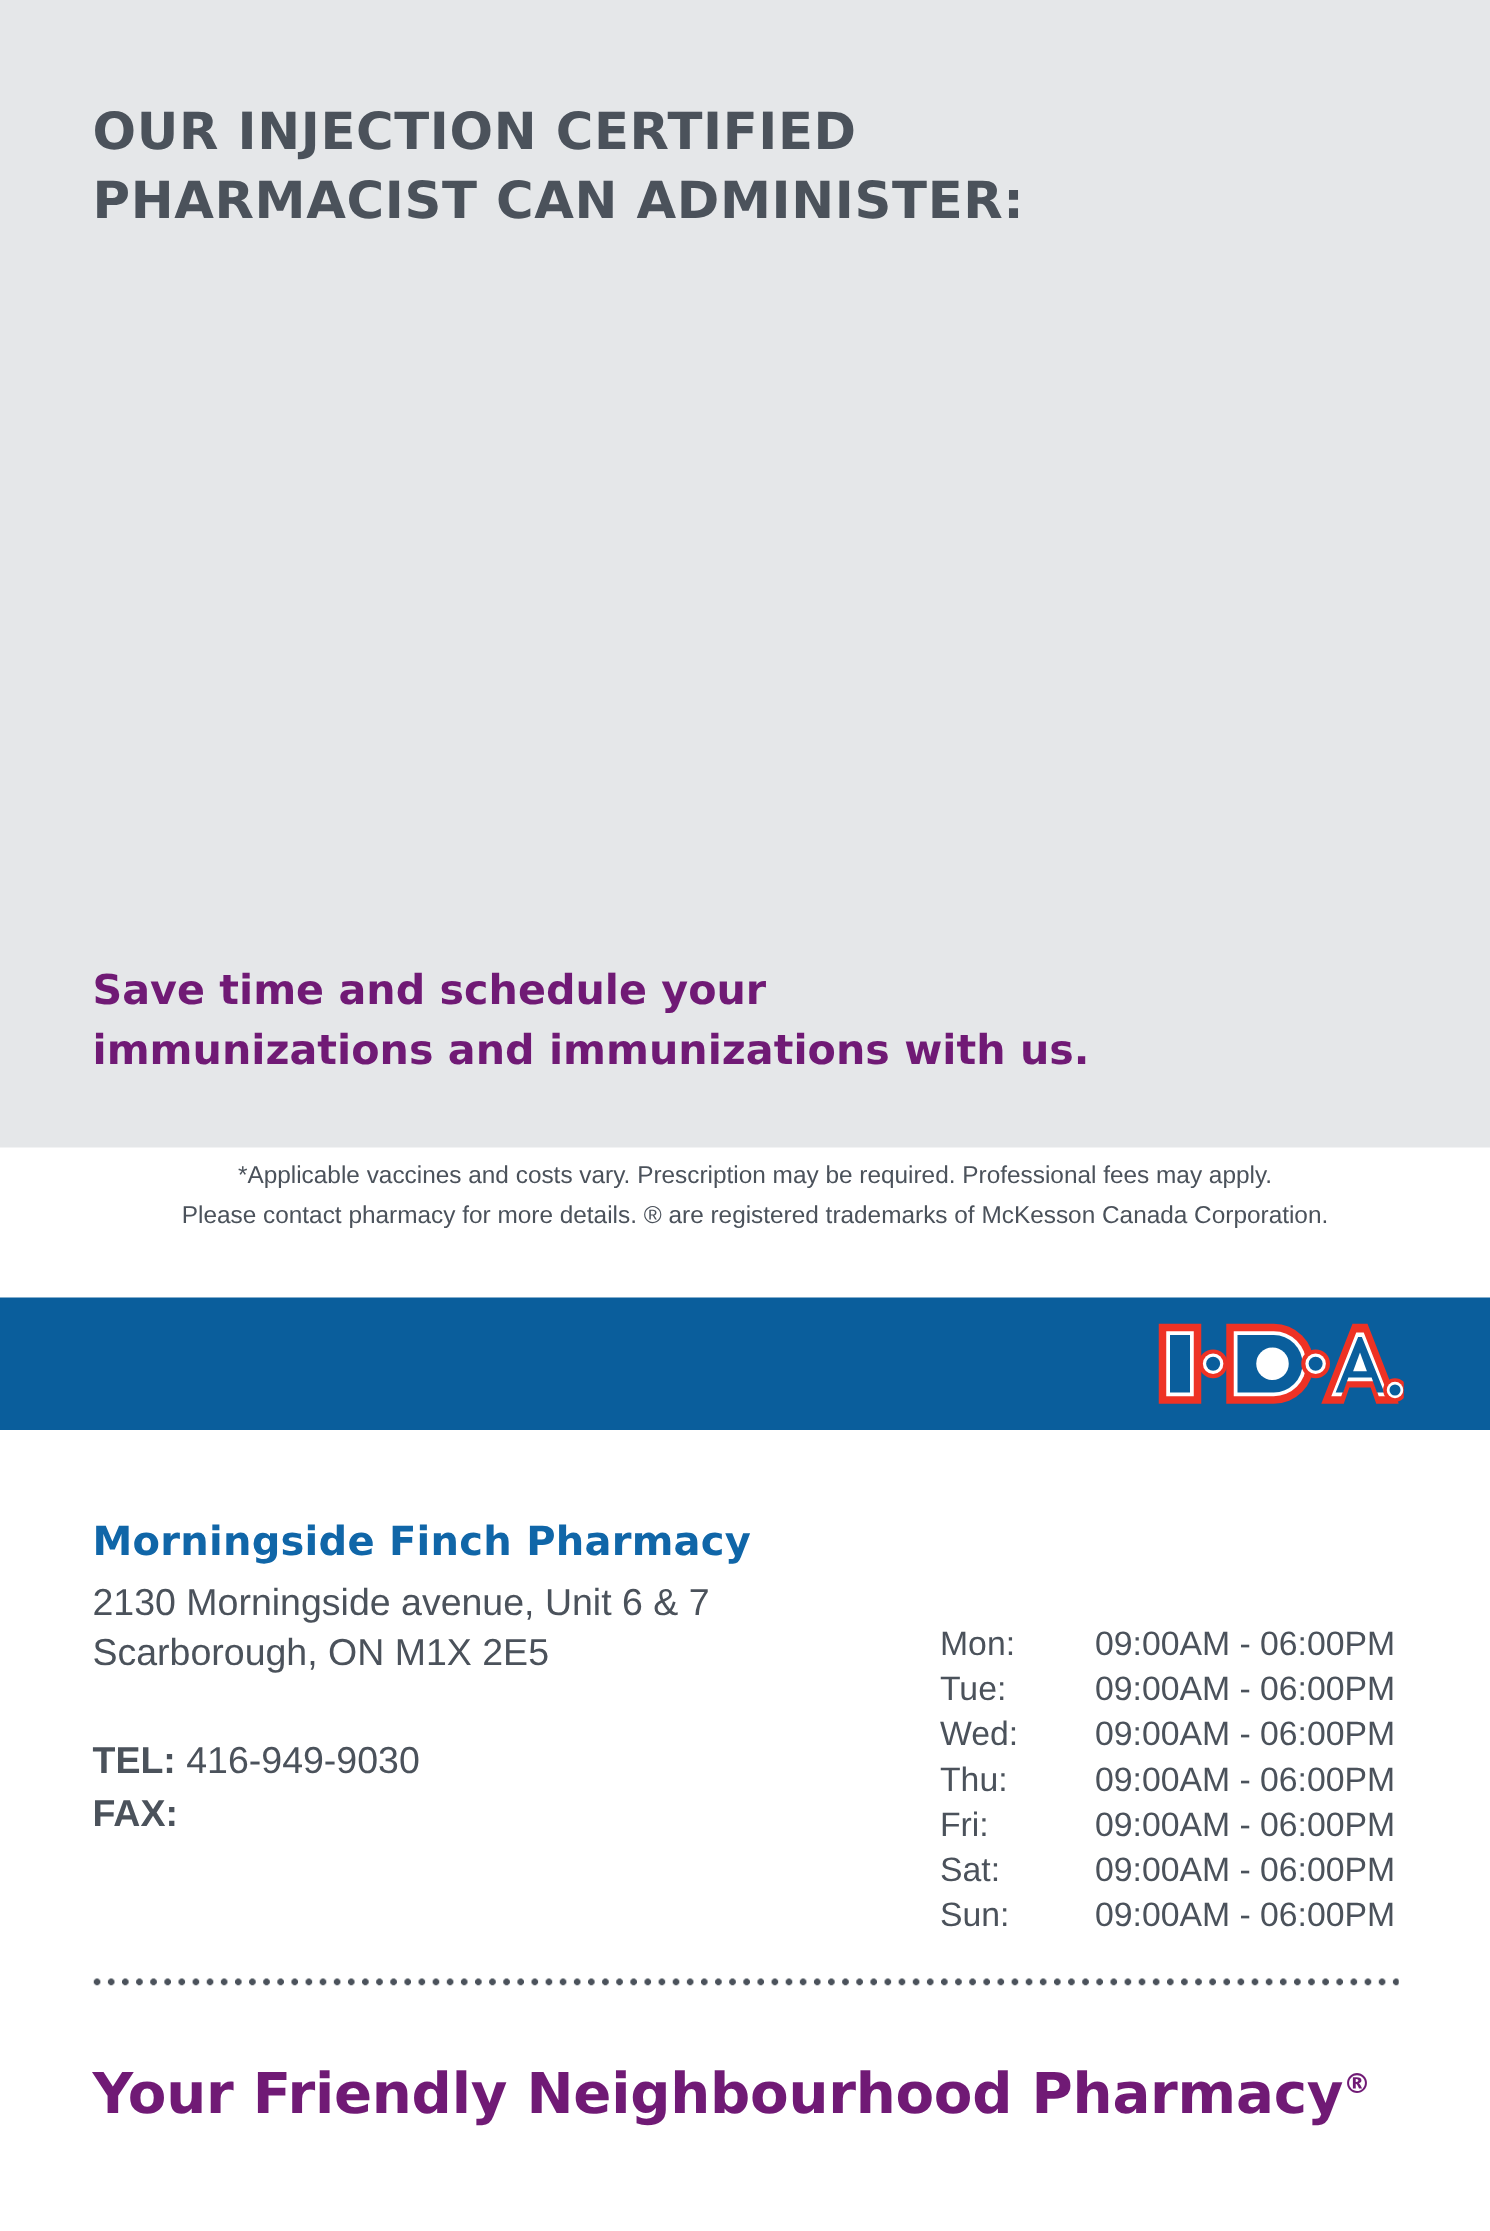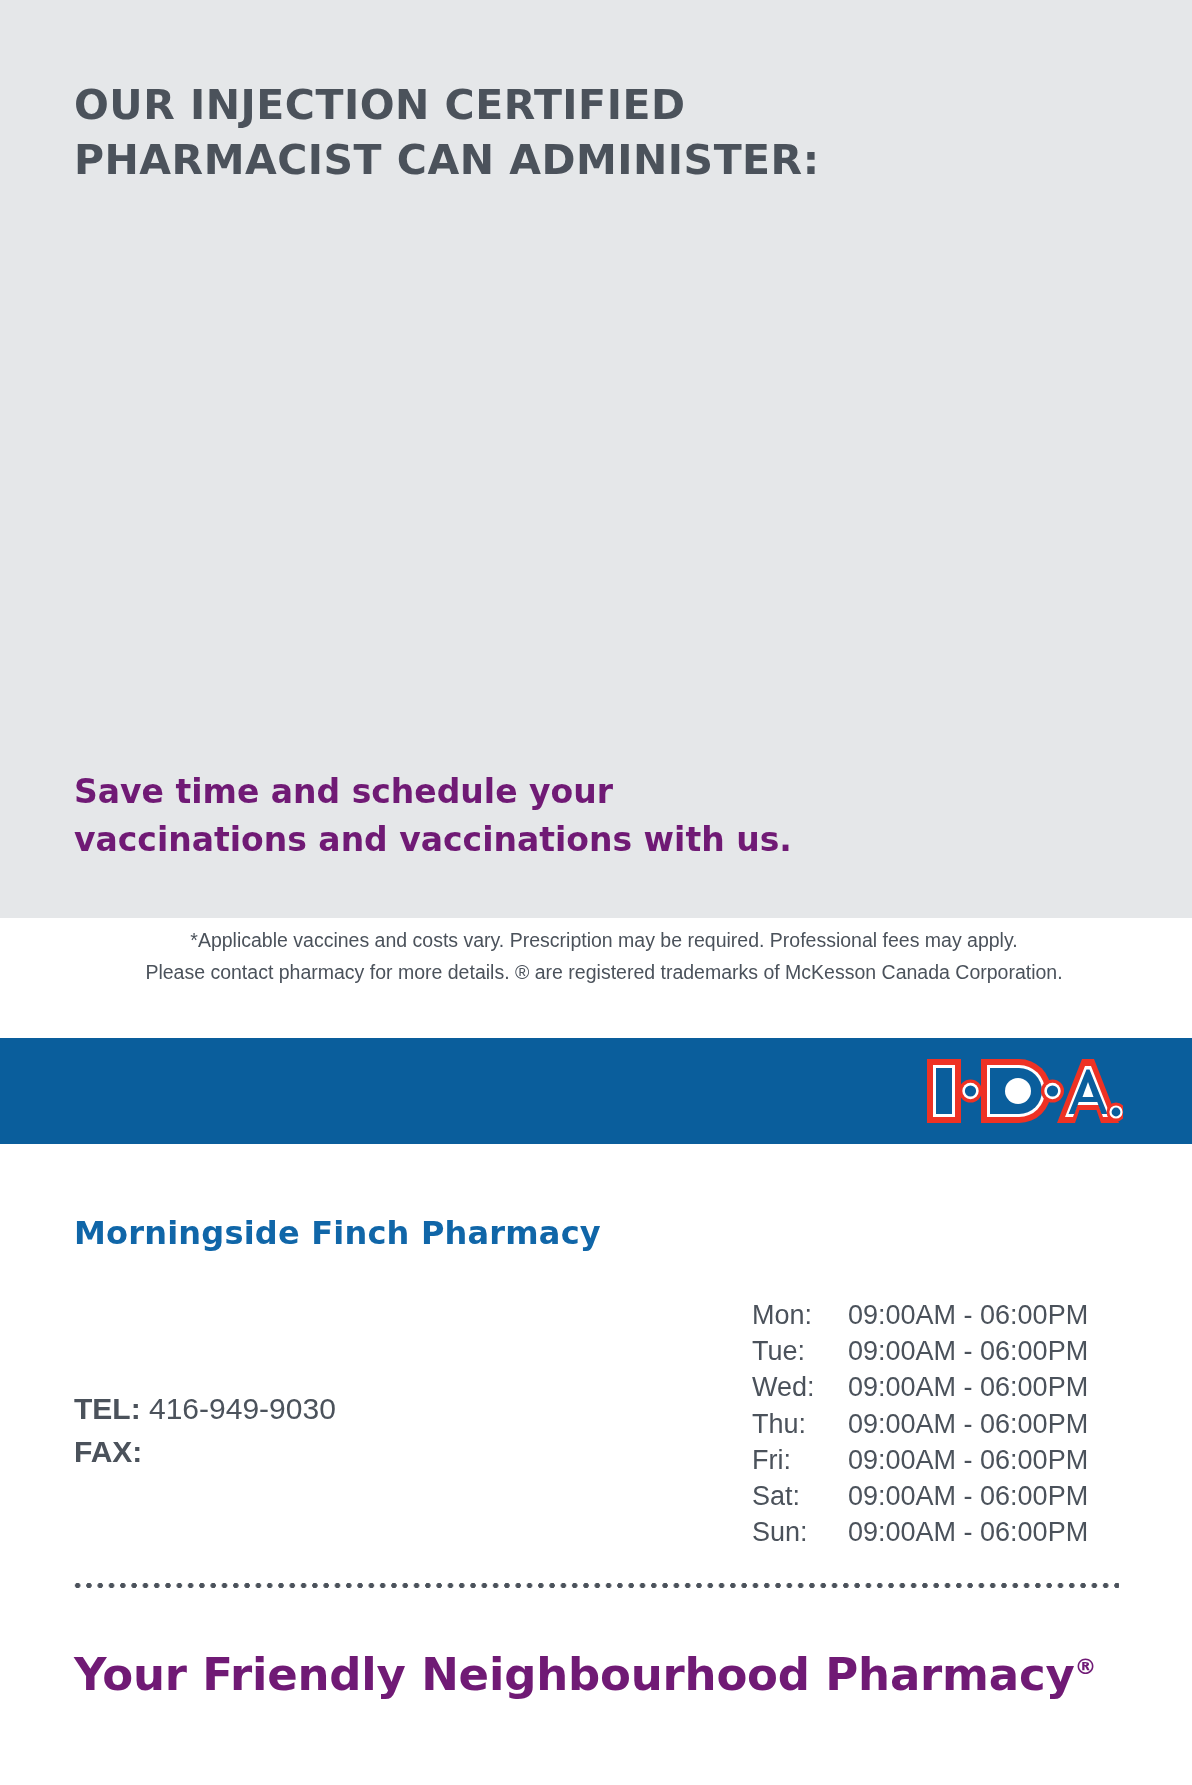--- a/index.html
+++ b/index.html
@@ -189,7 +189,7 @@
 
   <div class="subhead">
     <span class="line">Save time and schedule your</span>
-    <span class="line">vaccinations and vaccinations with us.</span>
+    <span class="line">immunizations and immunizations with us.</span>
   </div>
 
   <div class="disclaimer">

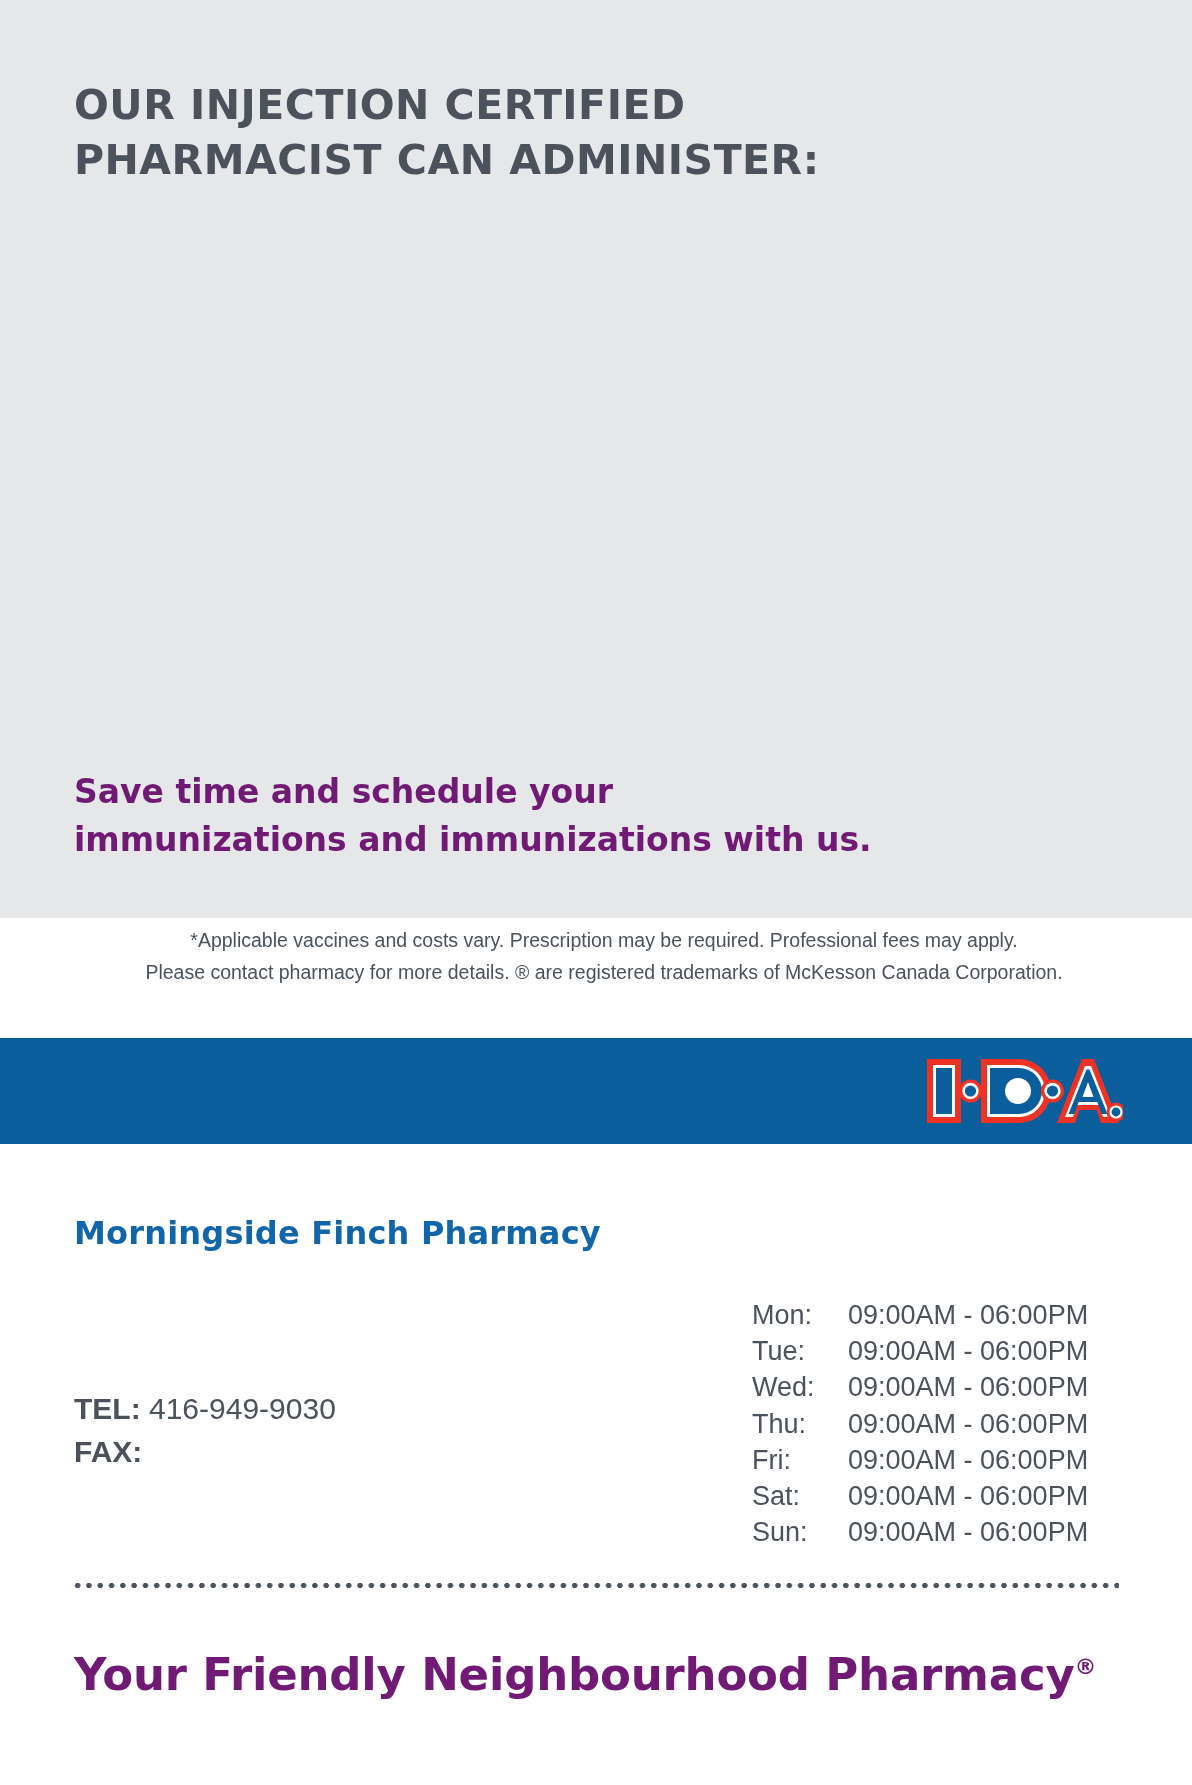--- a/index.html
+++ b/index.html
@@ -239,6 +239,10 @@
 
   <div class="pharmacy-name">Morningside Finch Pharmacy</div>
 
+  <div class="address">
+    <span class="line">2130 Morningside avenue, Unit 6 &amp; 7</span>
+    <span class="line">Scarborough, ON M1X 2E5</span>
+  </div>
 
   <div class="contact">
     <span class="row"><span class="lbl">TEL:</span> <span>416-949-9030</span></span>

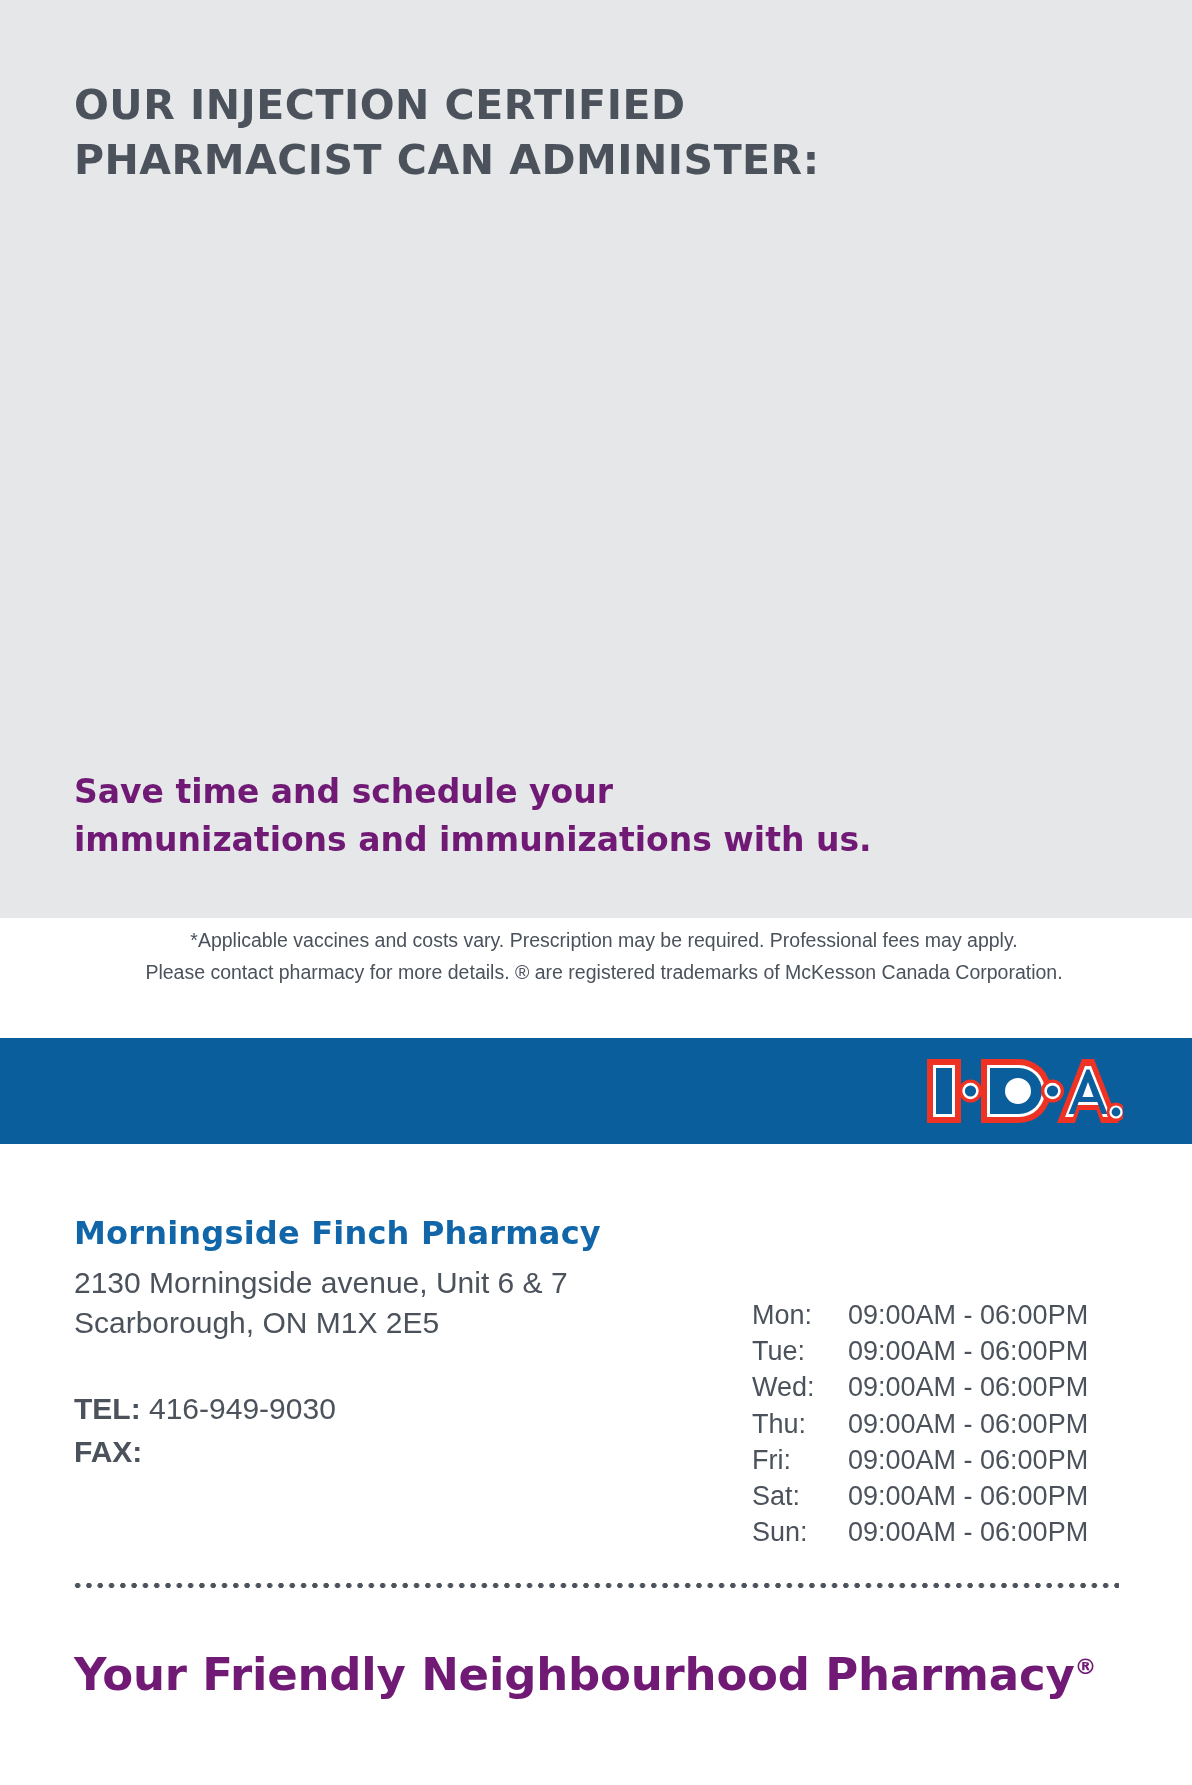--- a/index.html
+++ b/index.html
@@ -141,6 +141,7 @@
     line-height: 1.34;
     color: #4b525b;
     white-space: nowrap;
+    gap: 28px;
   }
   .hours .day {
     width: 96px;

